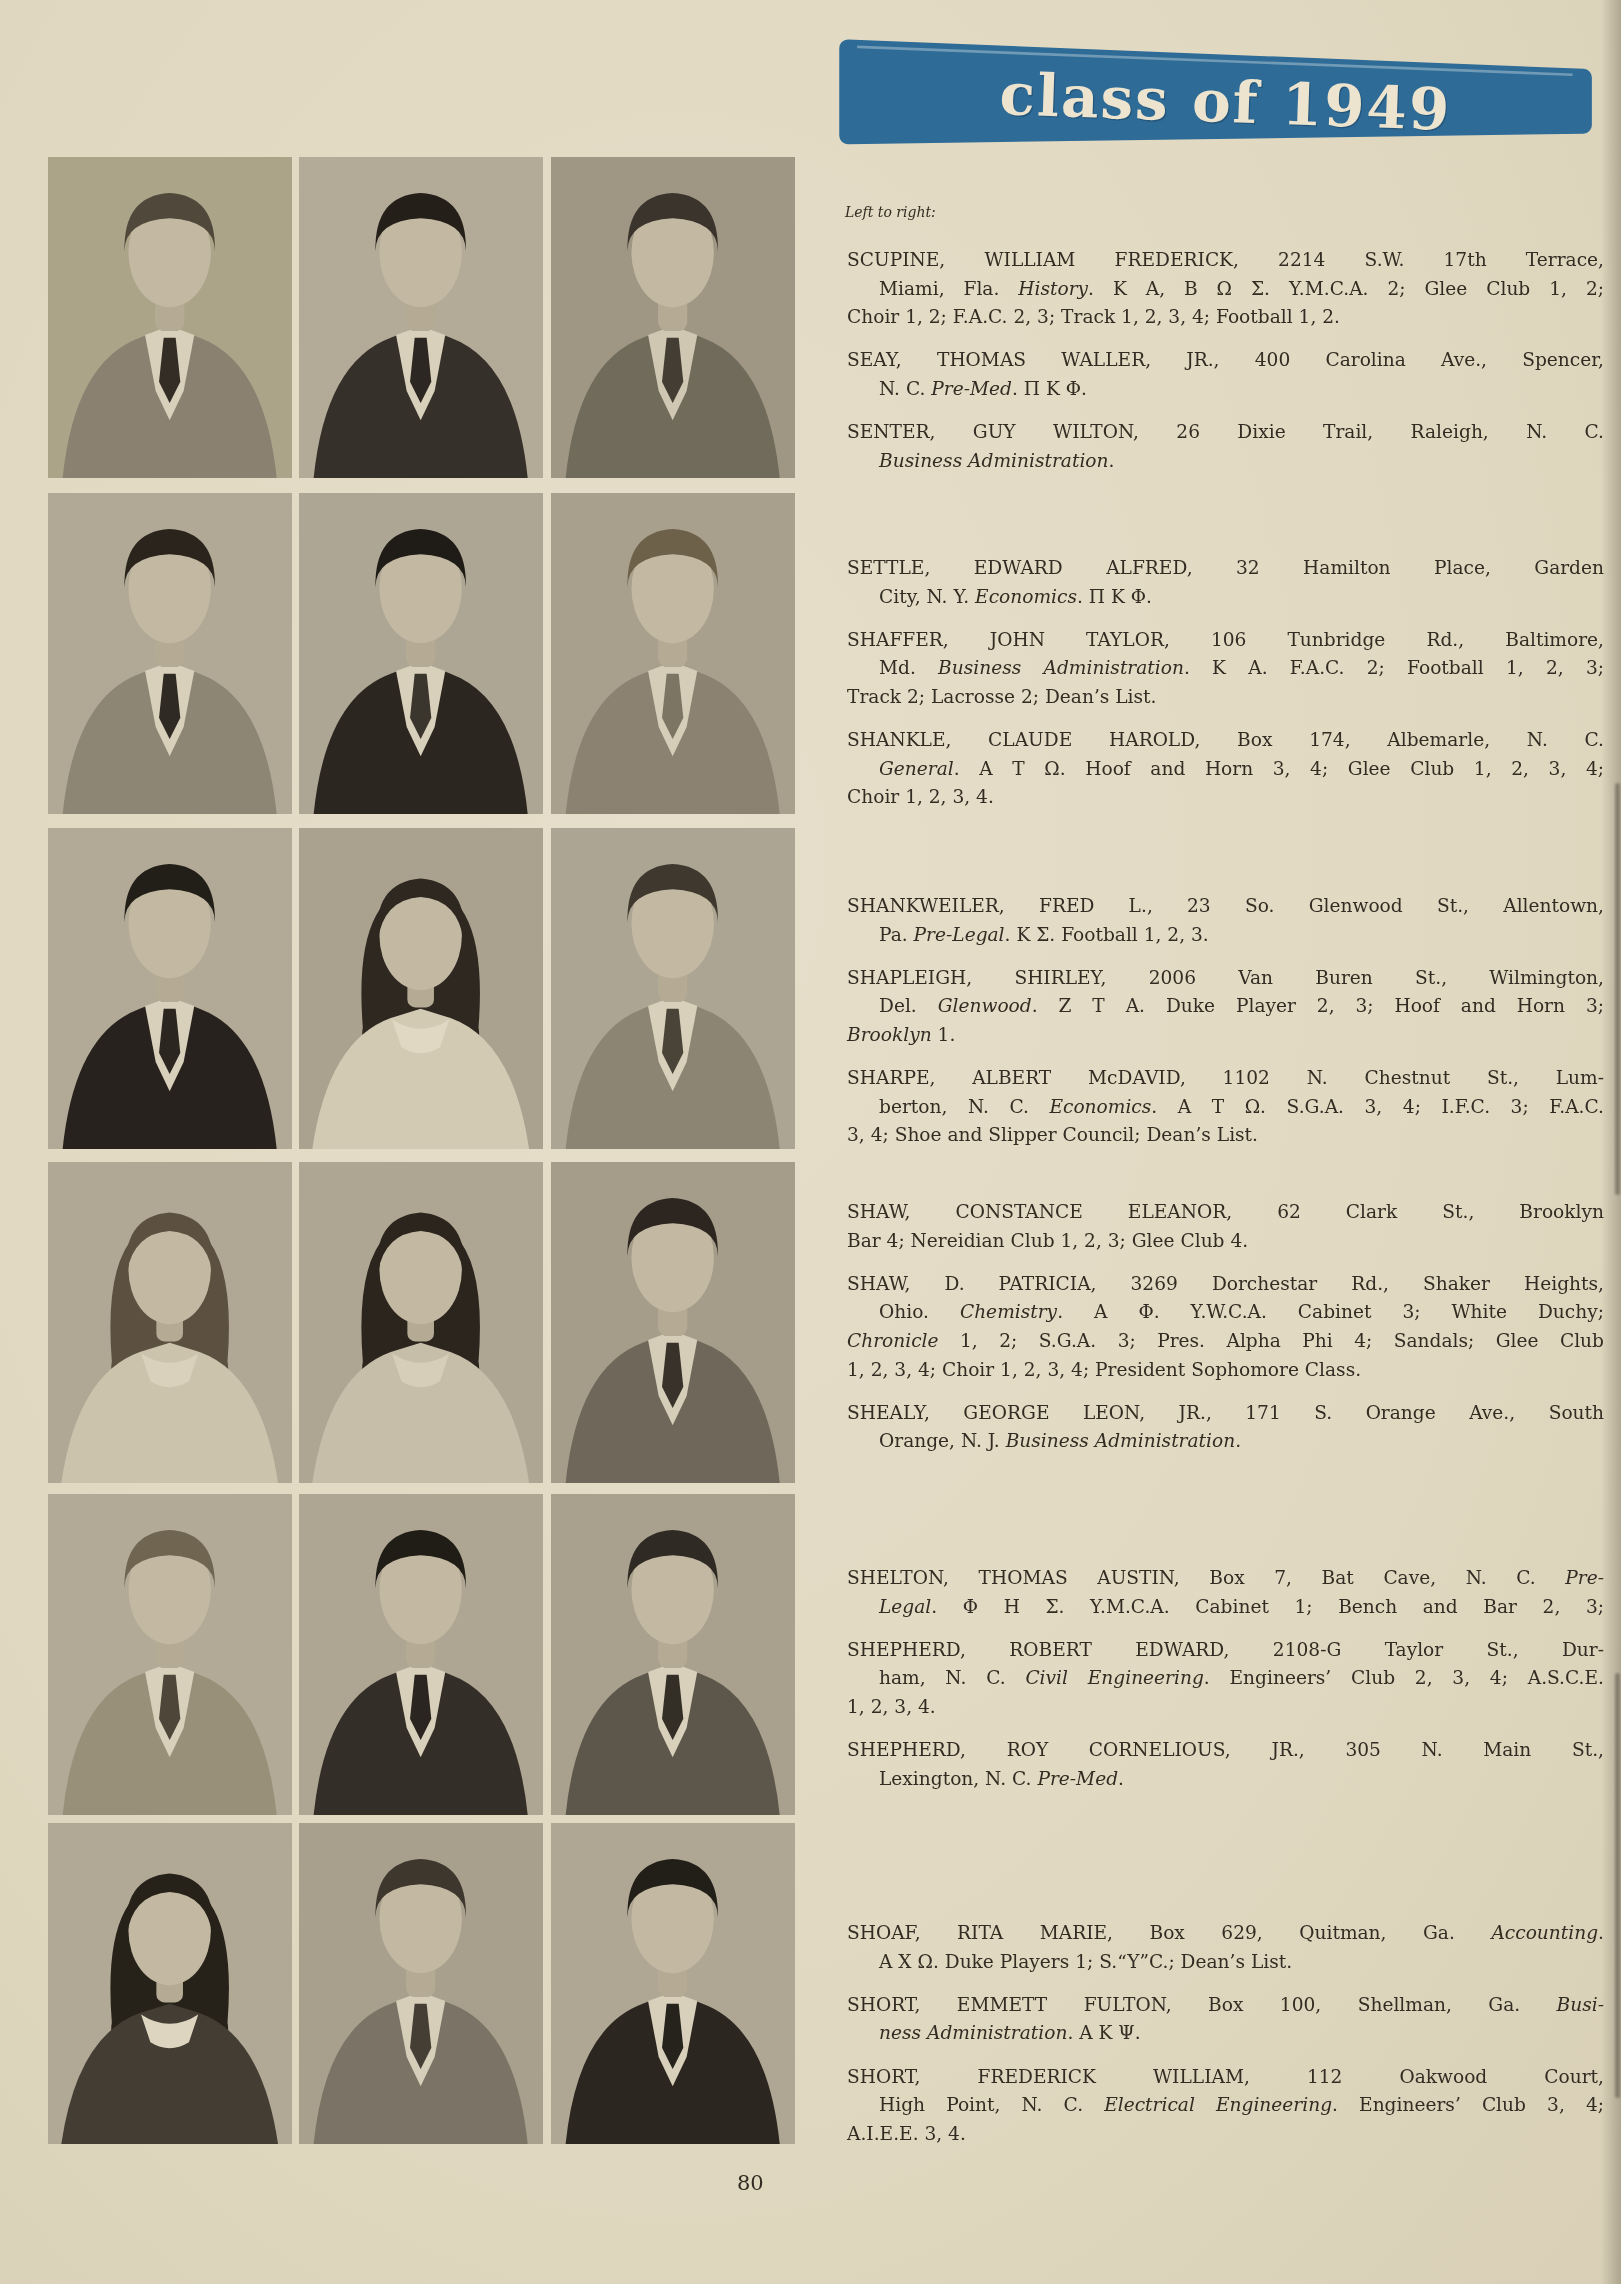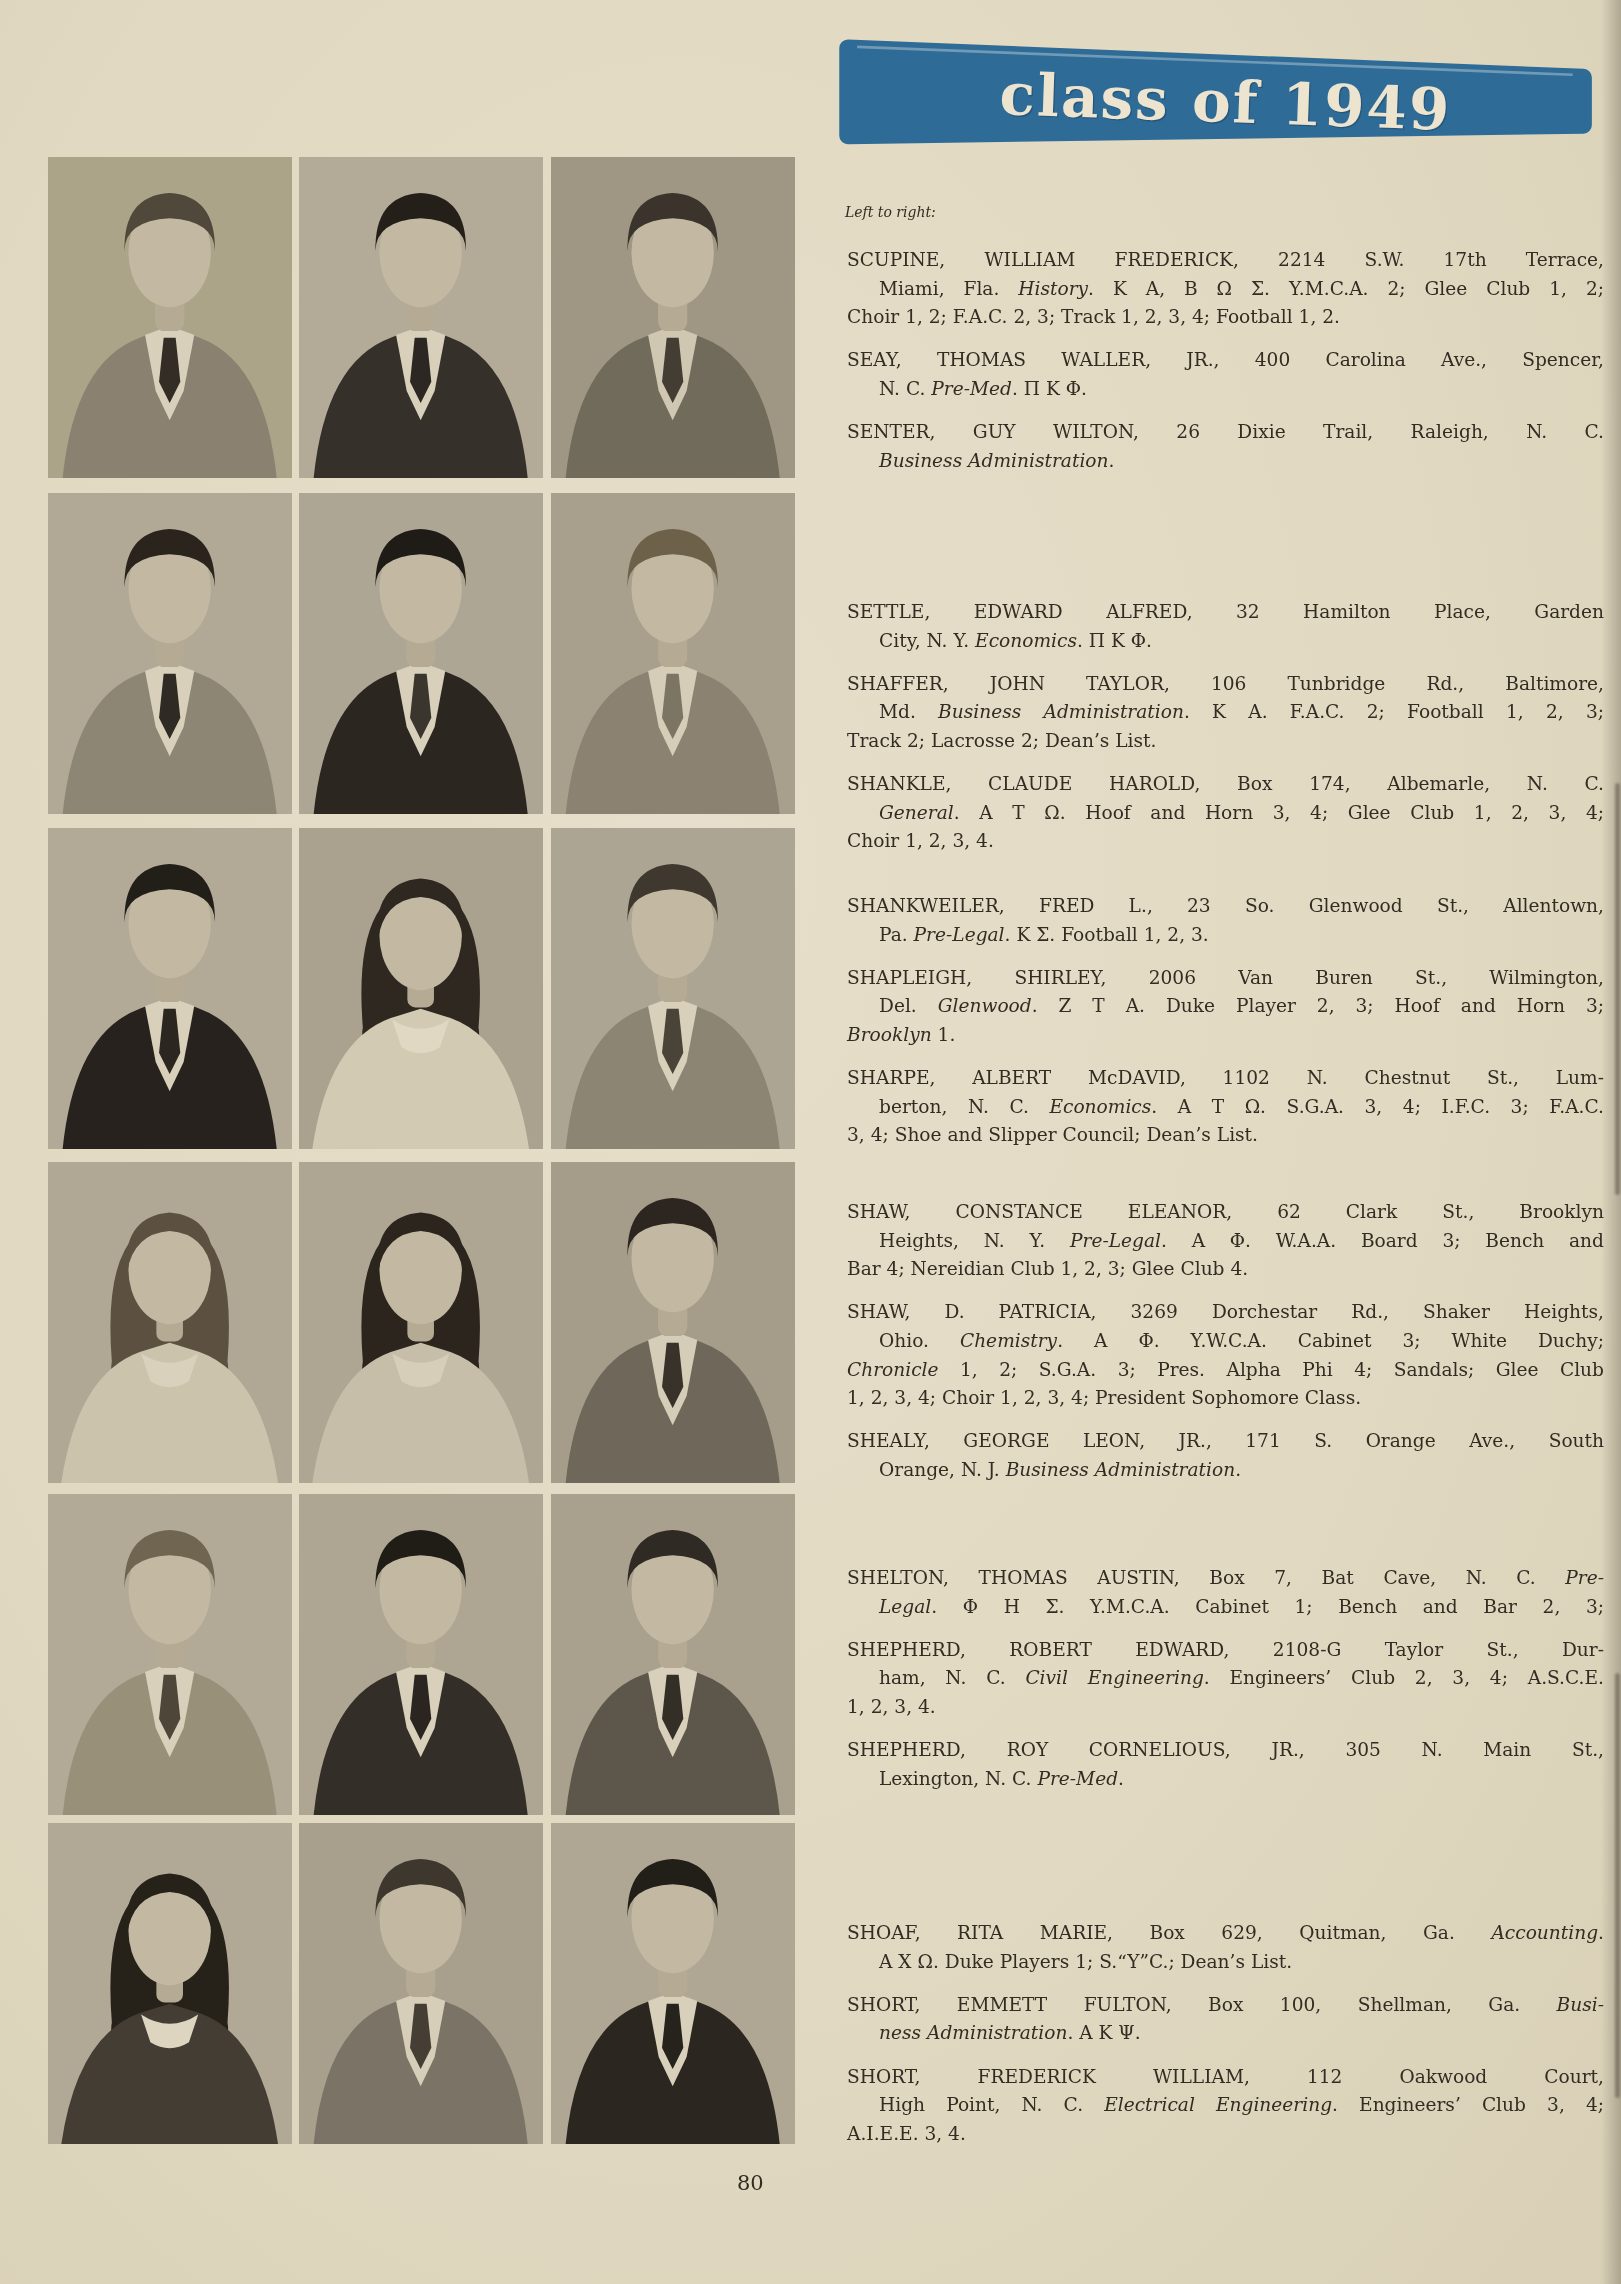--- a/index.html
+++ b/index.html
@@ -273,7 +273,7 @@
         <div class="line ind"><span class="it">Business Administration</span><span>.</span></div>
       </div>
     </div>
-    <div class="block" style="top: 554px; margin-top: 44px;">
+    <div class="block" style="top: 554px;">
       <div class="entry">
         <div class="line jst"><span>SETTLE, EDWARD ALFRED, 32 Hamilton Place, Garden</span></div>
         <div class="line ind"><span>City, N. Y. </span><span class="it">Economics</span><span>. Π K Φ.</span></div>

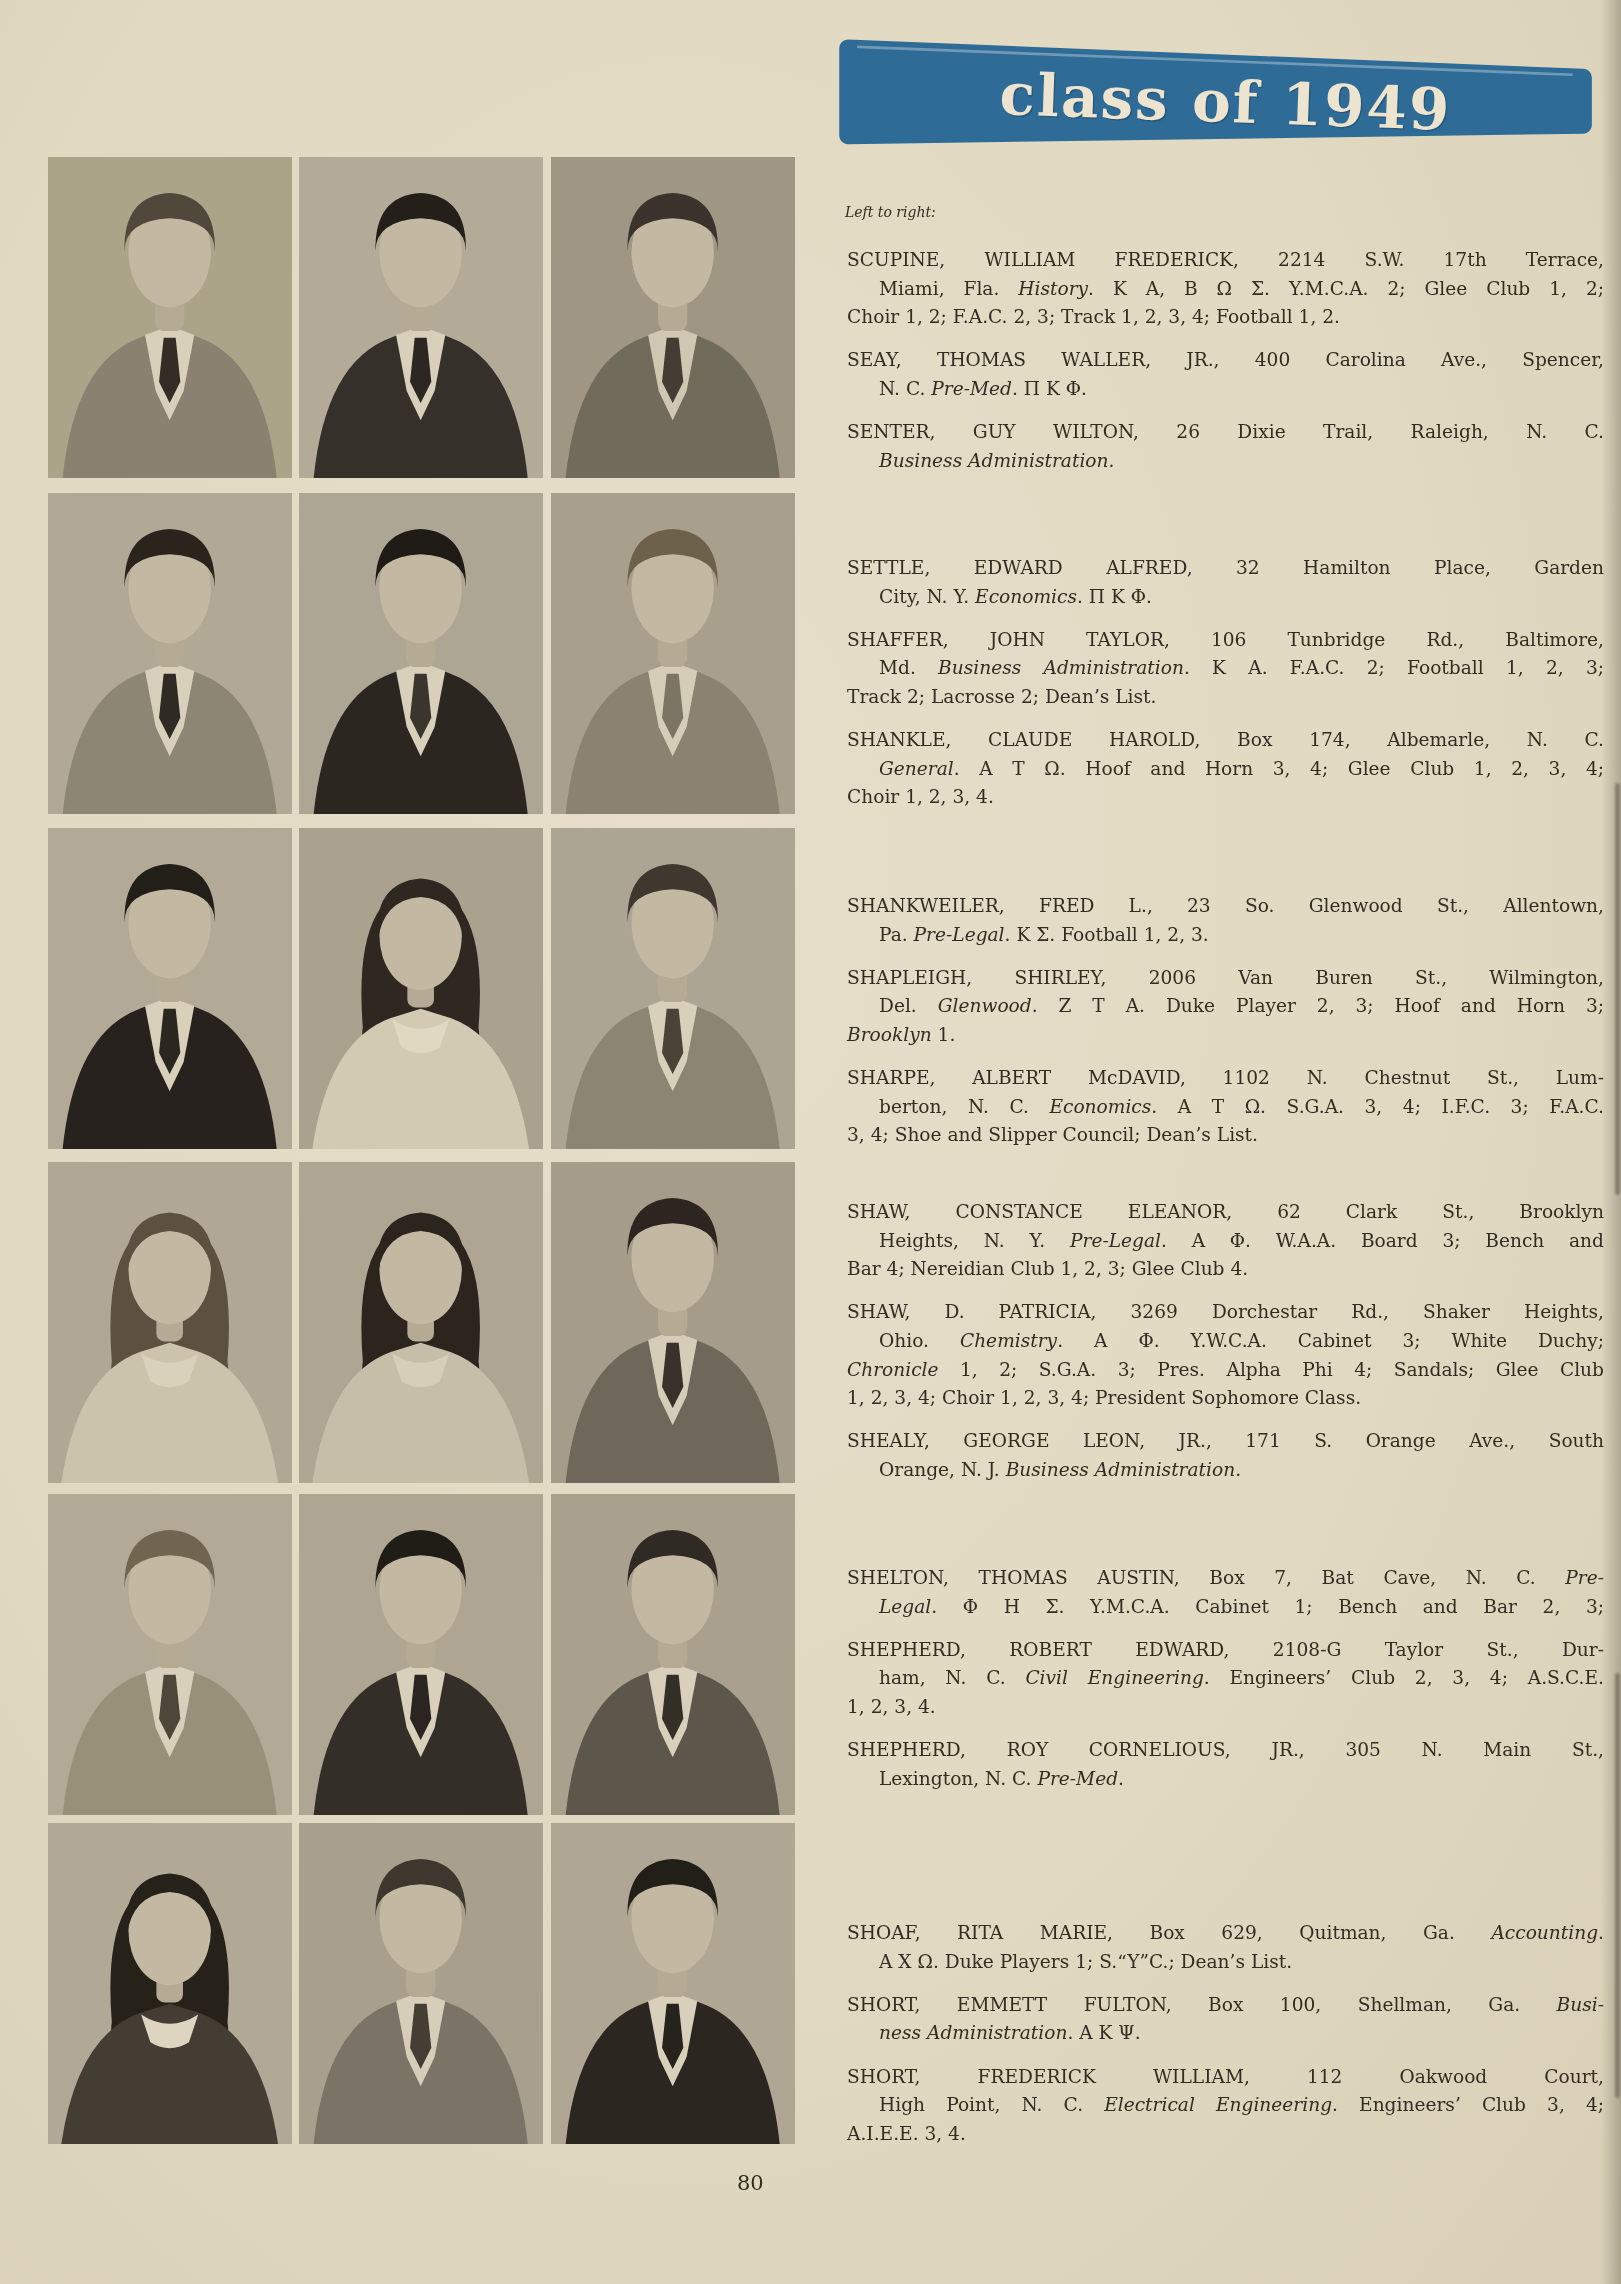--- a/index.html
+++ b/index.html
@@ -308,7 +308,6 @@
     <div class="block" style="top: 1198px;">
       <div class="entry">
         <div class="line jst"><span>SHAW, CONSTANCE ELEANOR, 62 Clark St., Brooklyn</span></div>
-        <div class="line ind jst"><span>Heights, N. Y. </span><span class="it">Pre-Legal</span><span>. A Φ. W.A.A. Board 3; Bench and</span></div>
         <div class="line"><span>Bar 4; Nereidian Club 1, 2, 3; Glee Club 4.</span></div>
       </div>
       <div class="entry">

